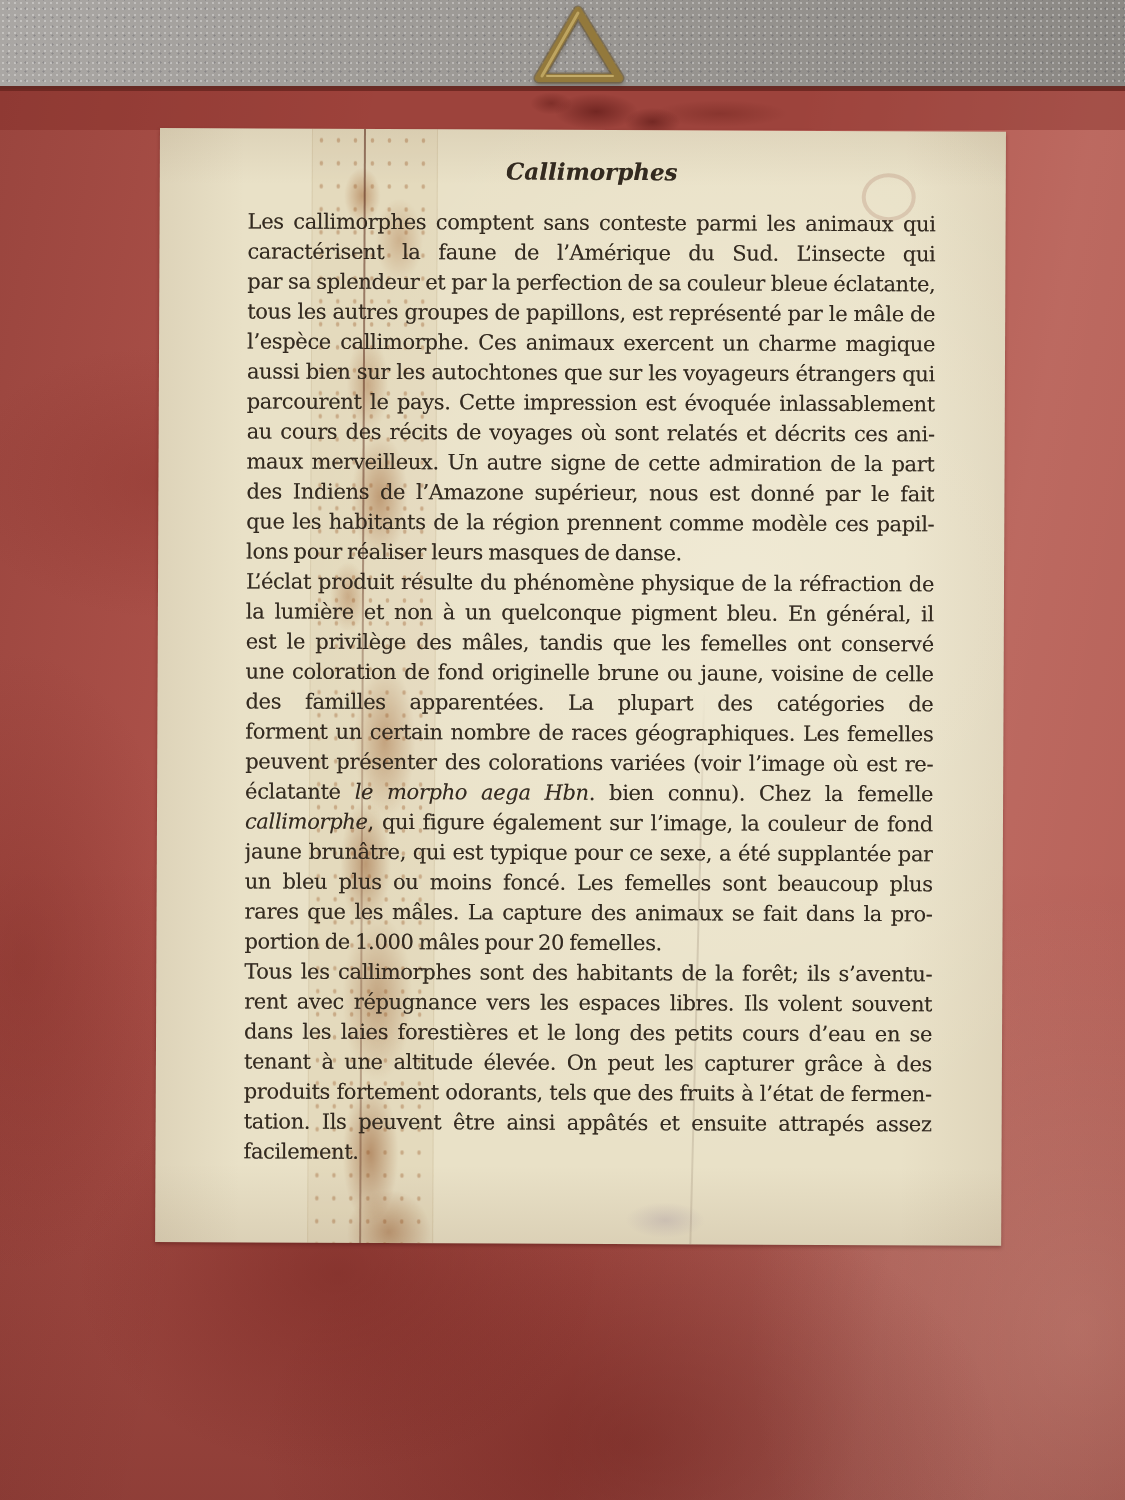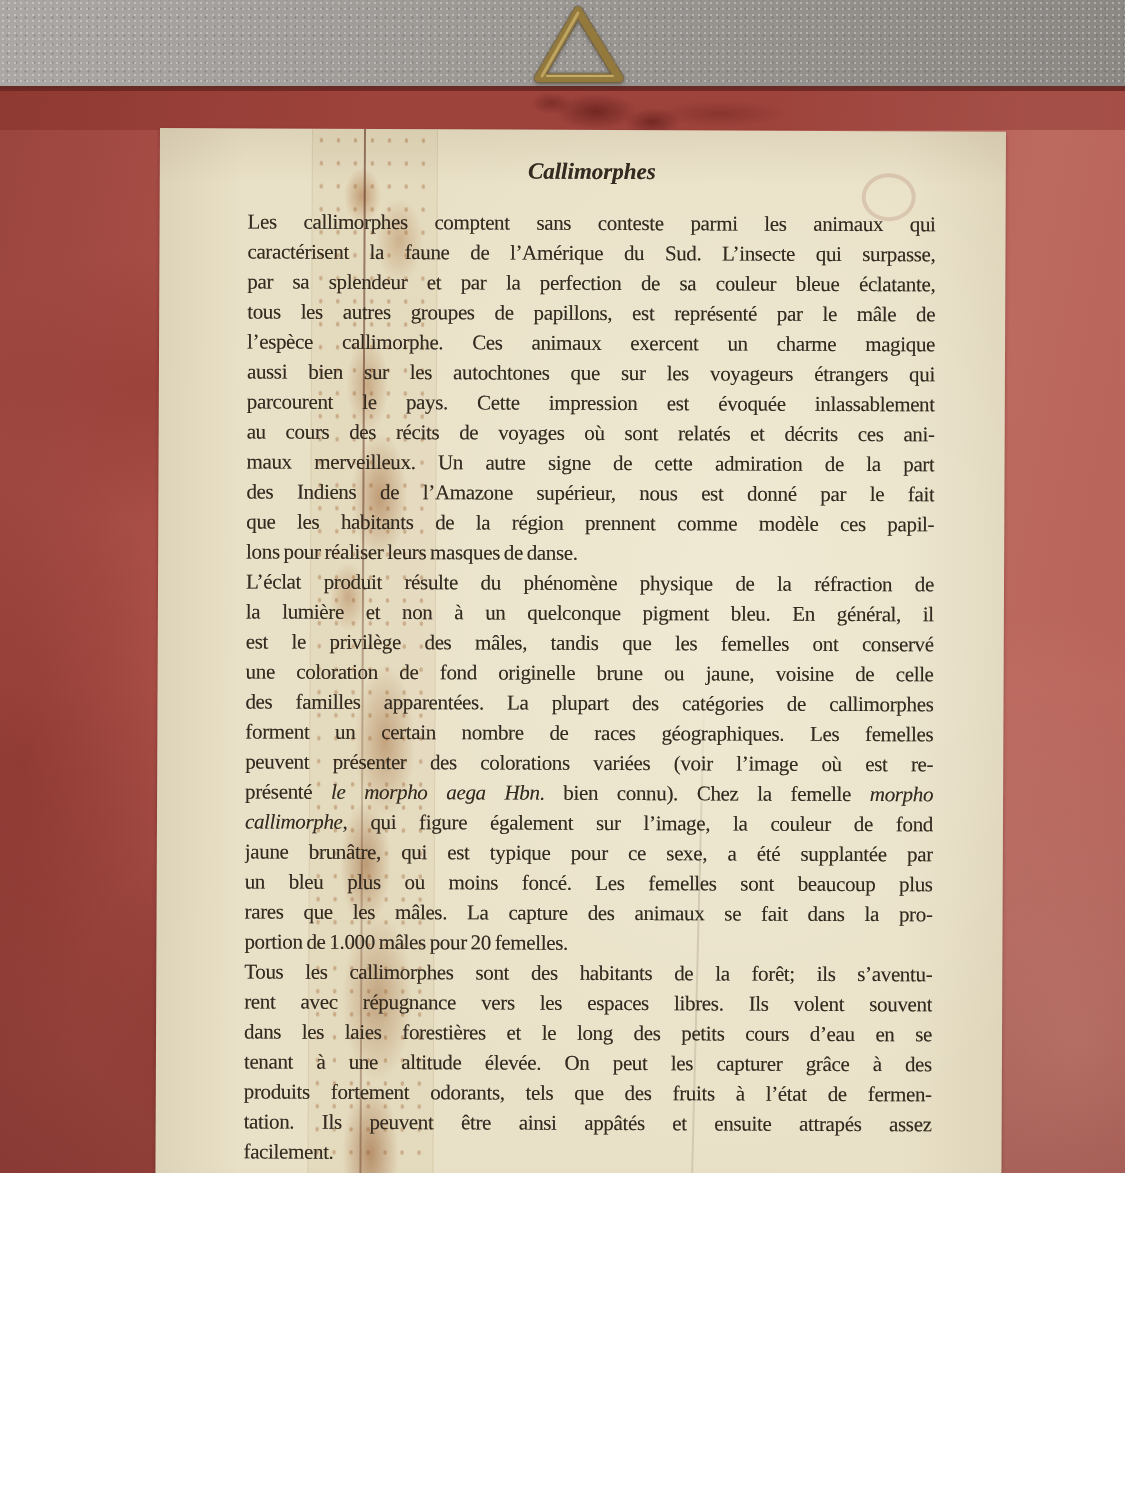--- a/index.html
+++ b/index.html
@@ -4,14 +4,14 @@
 <style>
   html,body{margin:0;padding:0;}
   body{width:1125px;height:1500px;overflow:hidden;font-family:"DejaVu Serif",serif;}
-  .scene{position:relative;width:1125px;height:1173px;overflow:hidden;
+  .scene{position:relative;width:1125px;height:1500px;overflow:hidden;
     background-color:#9c9995;
     background-image:
       radial-gradient(rgba(255,255,255,.30) .8px, transparent 1.4px),
       radial-gradient(rgba(70,70,78,.28) .8px, transparent 1.4px),
       linear-gradient(to right, #aaa7a4 0%, #9a9793 50%, #8b8884 100%);
     background-size:6px 6px, 9px 9px, 100% 100%;
-    background-position:0 0, 3px 4px, 0 0;font-family:Liberation Serif, serif;}
+    background-position:0 0, 3px 4px, 0 0;}
   
   .board{position:absolute;left:0;right:0;top:86px;bottom:0;
     background-color:#b1544c;

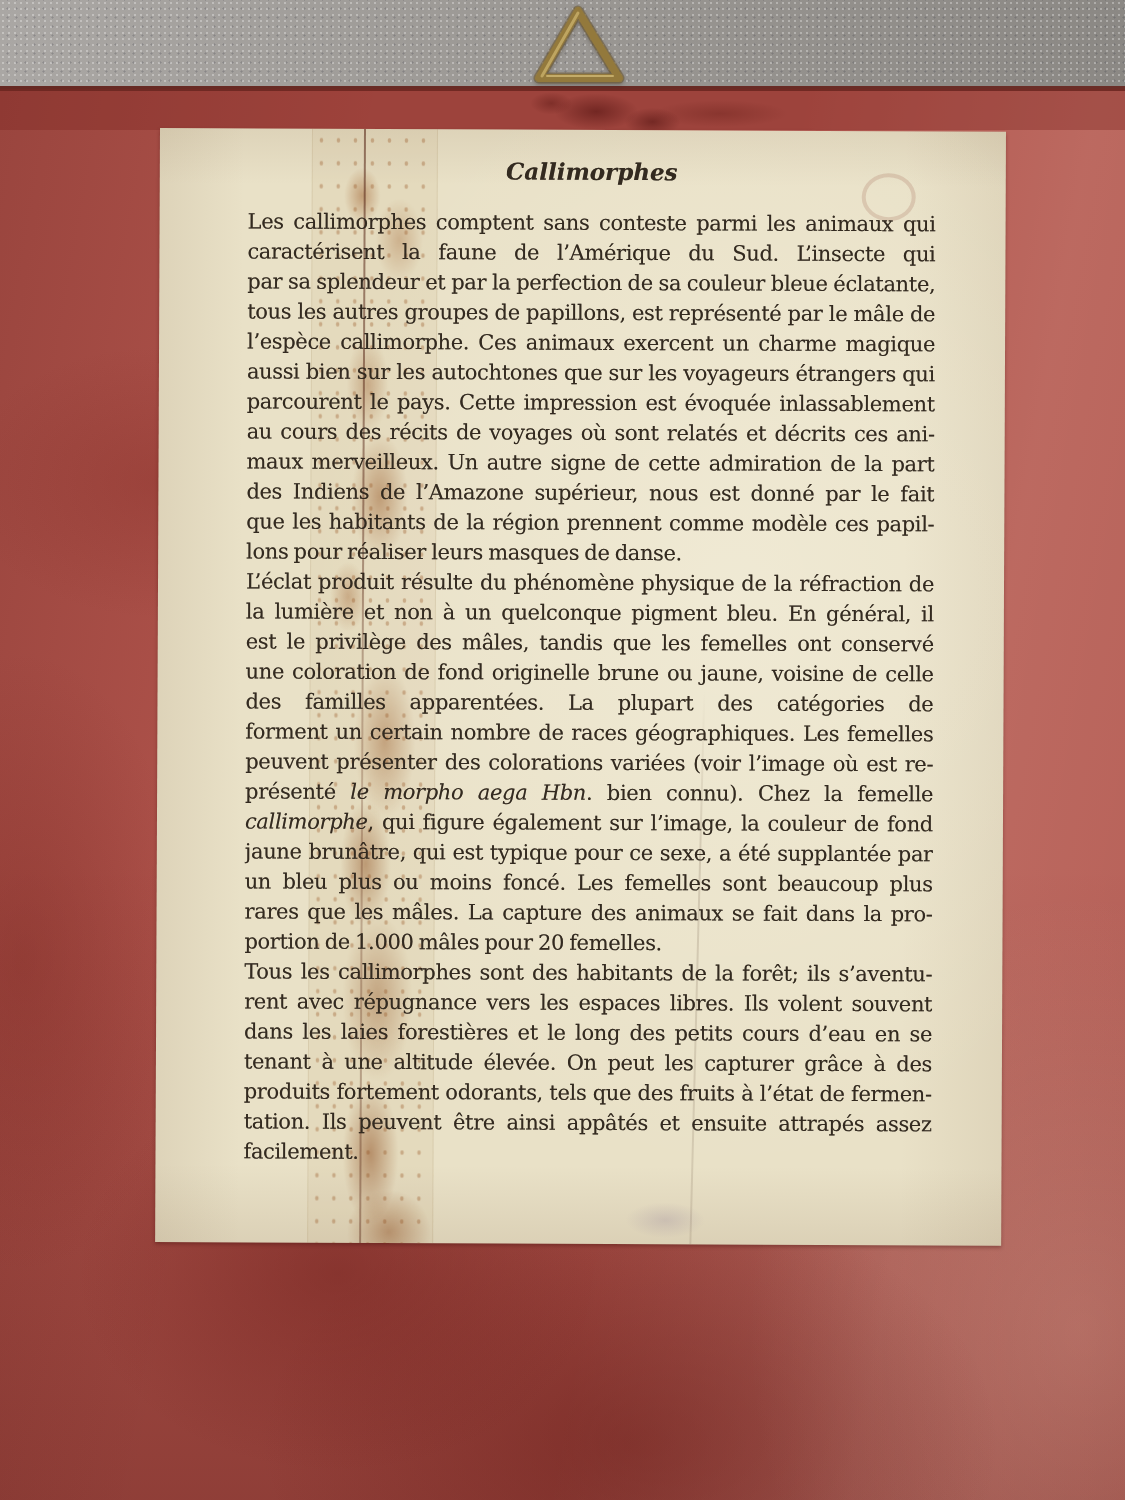--- a/index.html
+++ b/index.html
@@ -141,7 +141,7 @@
           <div class="line">des familles apparentées. La plupart des catégories de callimorphes</div>
           <div class="line">forment un certain nombre de races géographiques. Les femelles</div>
           <div class="line">peuvent présenter des colorations variées (voir l’image où est re-</div>
-          <div class="line"><span>présenté </span><span class="it">le morpho aega Hbn</span><span>. bien connu). Chez la femelle </span><span class="it">morpho</span></div>
+          <div class="line"><span>éclatante </span><span class="it">le morpho aega Hbn</span><span>. bien connu). Chez la femelle </span><span class="it">morpho</span></div>
           <div class="line"><span class="it">callimorphe</span><span>, qui figure également sur l’image, la couleur de fond</span></div>
           <div class="line">jaune brunâtre, qui est typique pour ce sexe, a été supplantée par</div>
           <div class="line">un bleu plus ou moins foncé. Les femelles sont beaucoup plus</div>

